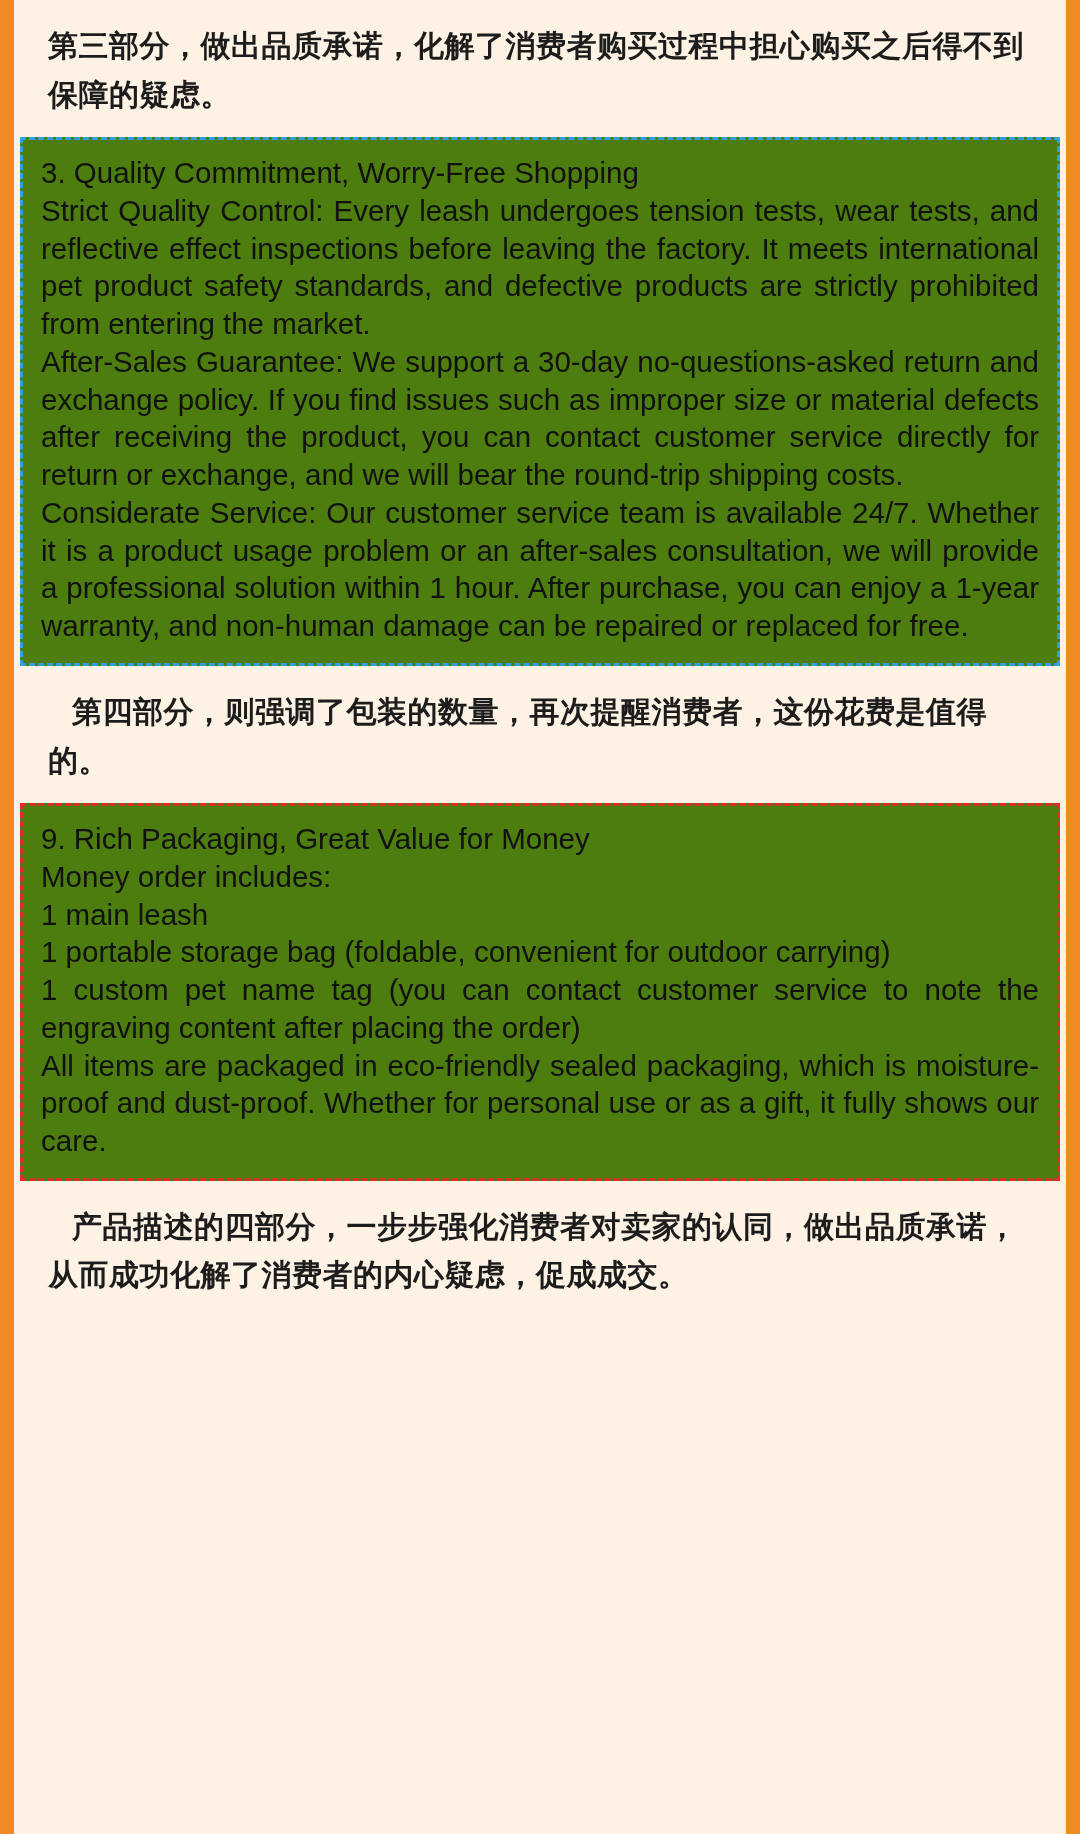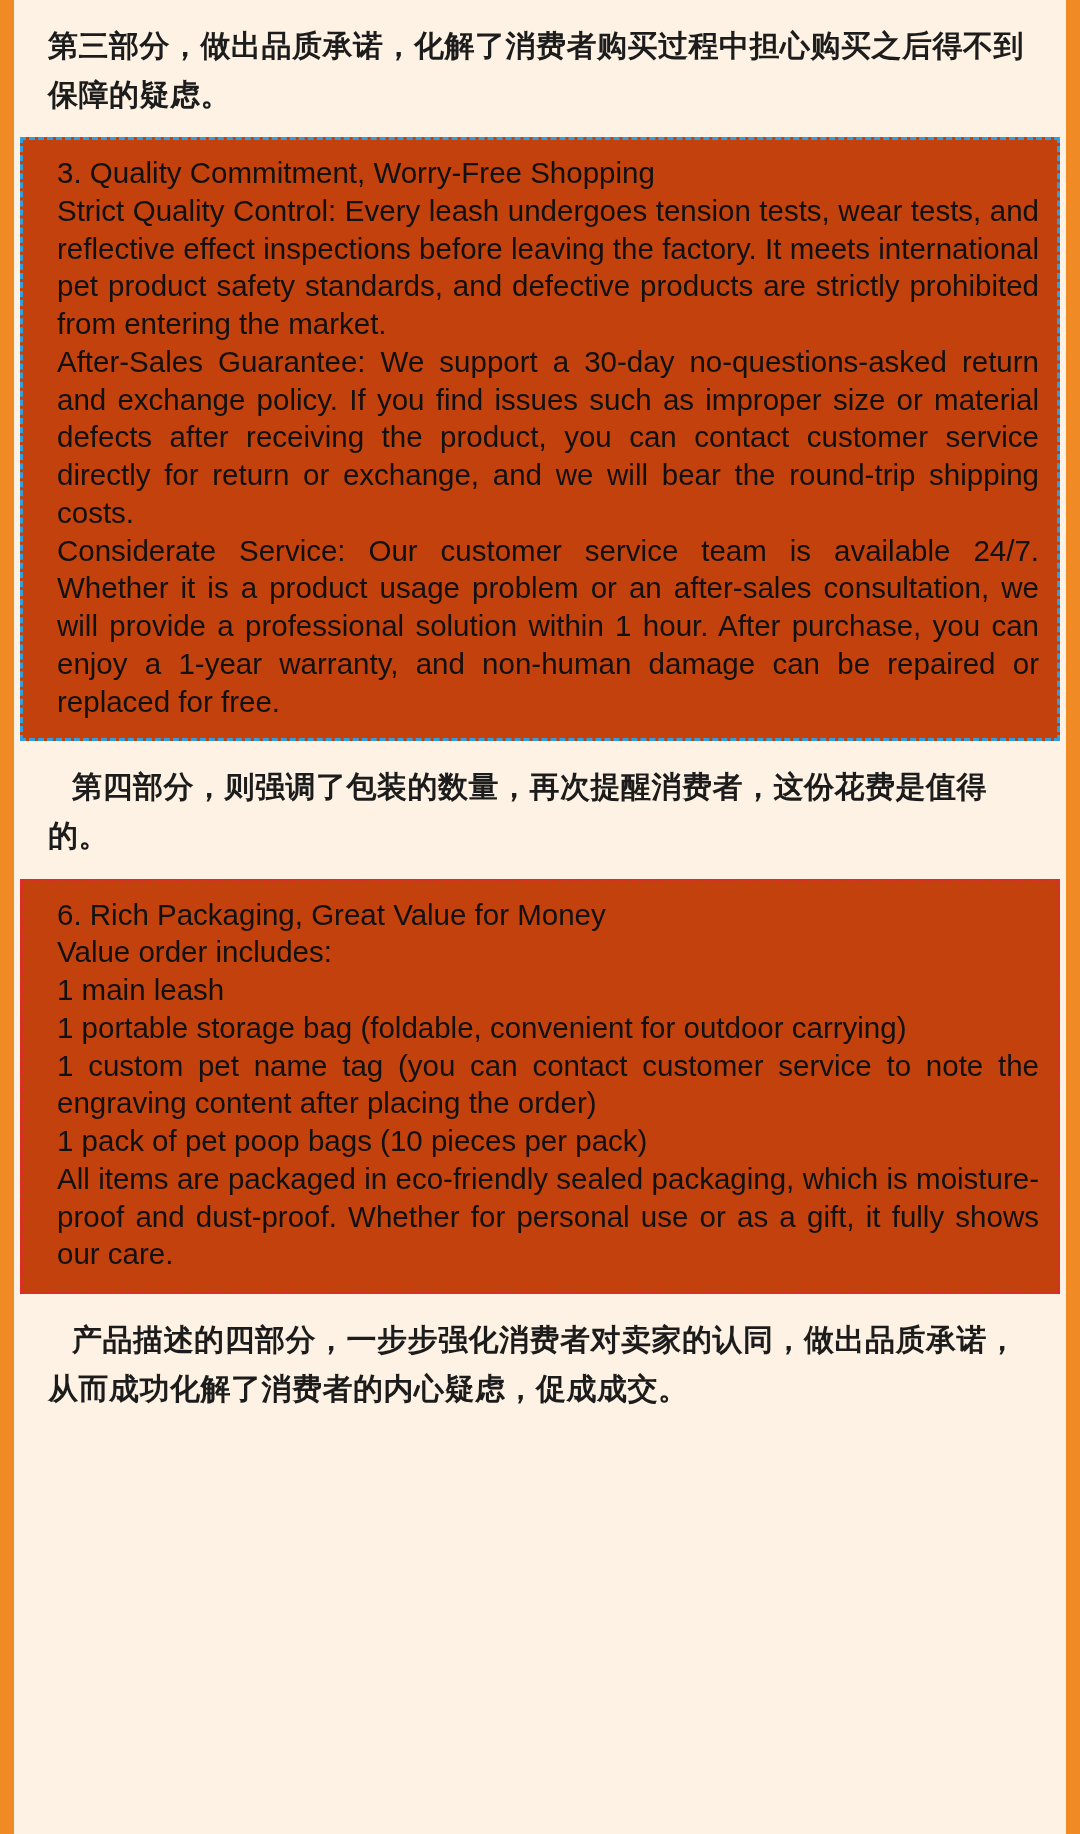--- a/index.html
+++ b/index.html
@@ -38,9 +38,9 @@
     border-radius: 8px;
   }
   .box {
-    background: #c2410c;
+    background: #4d7c0f;
     margin: 0 6px;
-    padding: 14px 18px 18px 34px;
+    padding: 14px 18px 18px 18px;
     box-sizing: border-box;
   }
   .box.blue {

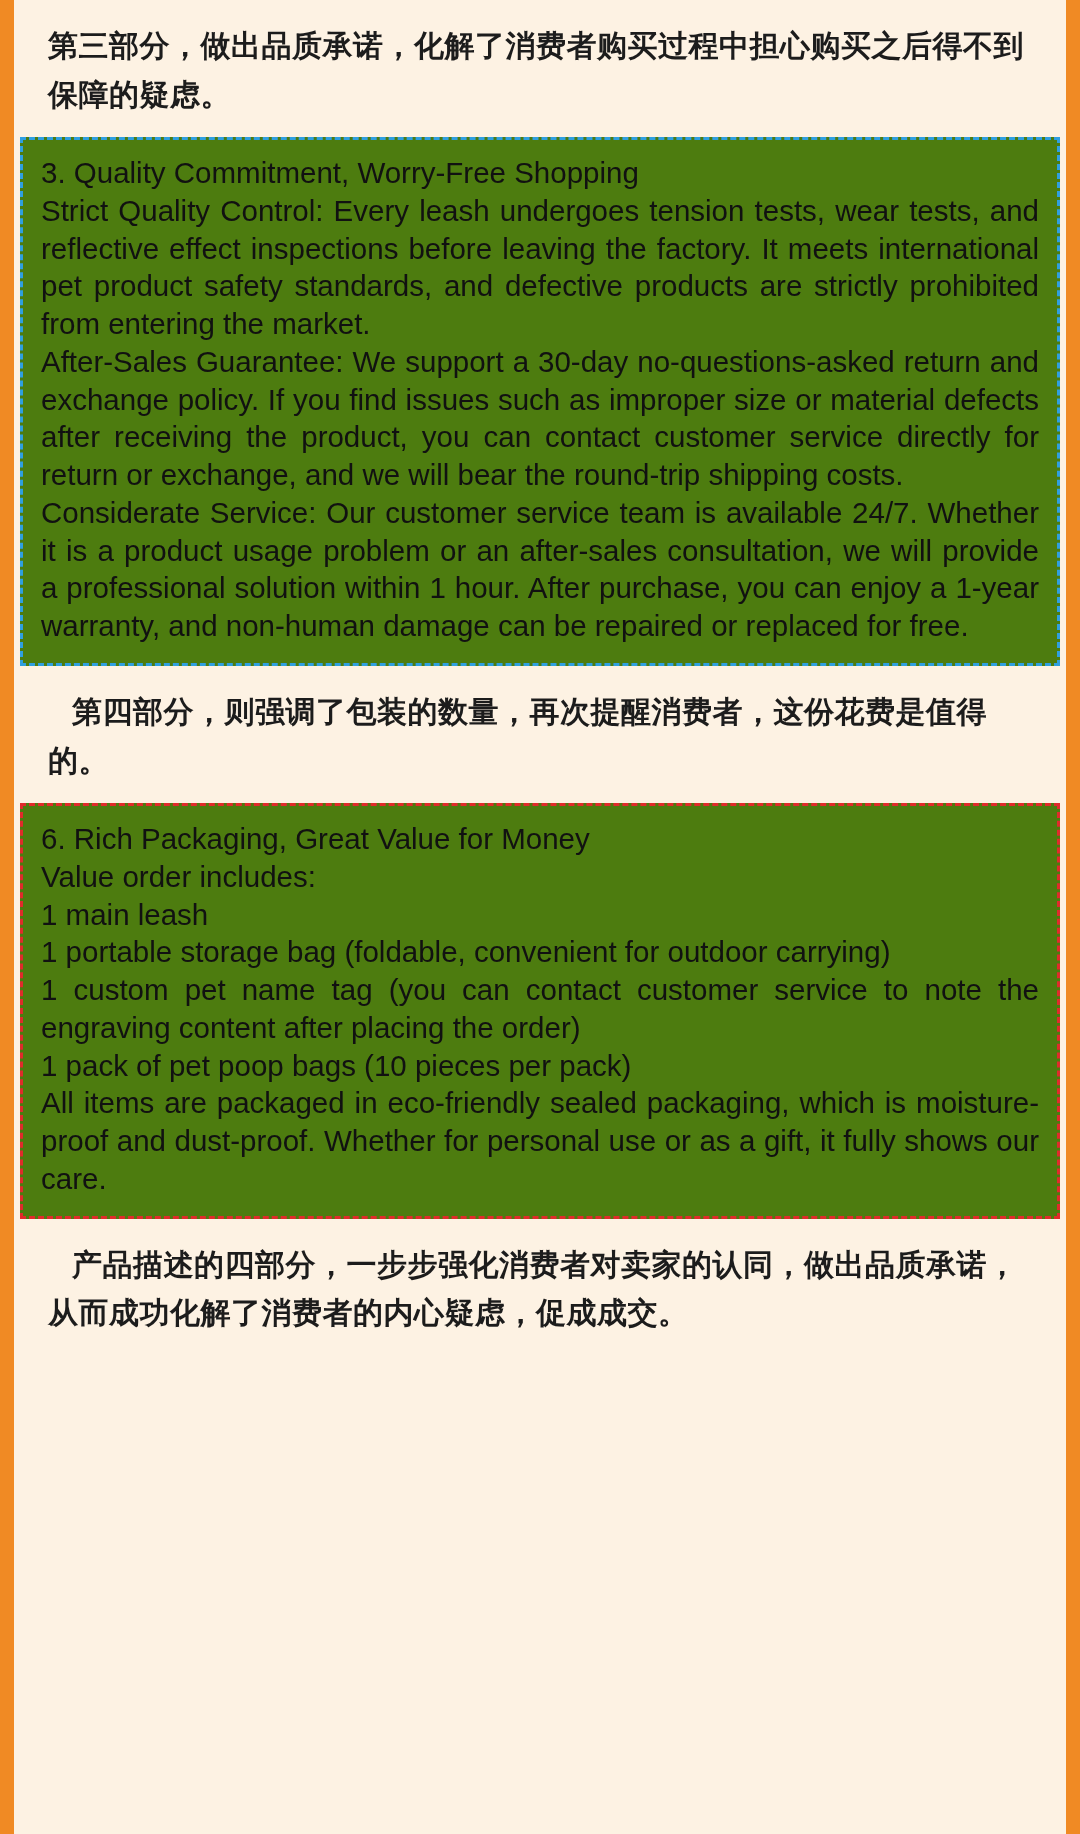--- a/index.html
+++ b/index.html
@@ -78,7 +78,7 @@
   <div class="cn-note indent">第四部分，则强调了包装的数量，再次提醒消费者，这份花费是值得的。</div>
 
   <div class="box red">
-    <p class="nojust">6. Rich Packaging, Great Value for Money</p>
+    <p class="nojust">9. Rich Packaging, Great Value for Money</p>
     <p class="nojust">Value order includes:</p>
     <p class="nojust">1 main leash</p>
     <p>1 portable storage bag (foldable, convenient for outdoor carrying)</p>

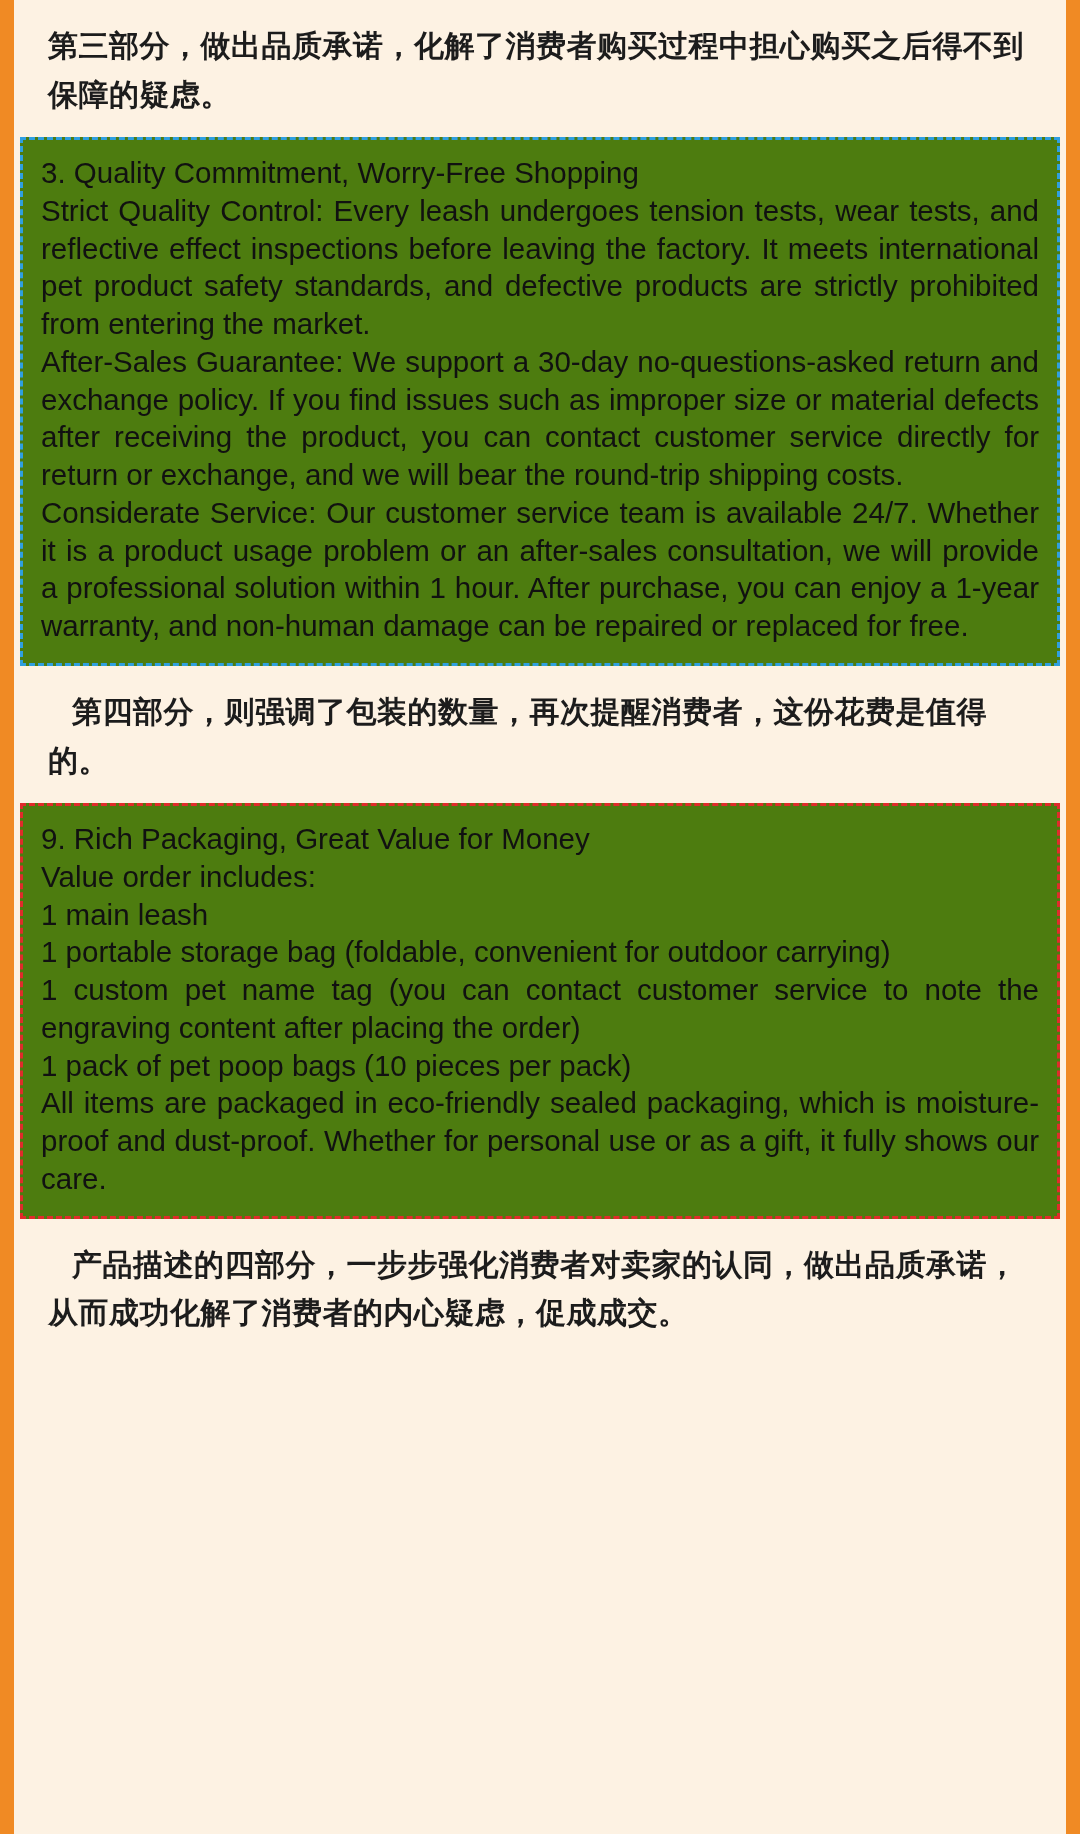--- a/index.html
+++ b/index.html
@@ -79,7 +79,7 @@
 
   <div class="box red">
     <p class="nojust">9. Rich Packaging, Great Value for Money</p>
-    <p class="nojust">Value order includes:</p>
+    <p class="nojust">Money order includes:</p>
     <p class="nojust">1 main leash</p>
     <p>1 portable storage bag (foldable, convenient for outdoor carrying)</p>
     <p>1 custom pet name tag (you can contact customer service to note the engraving content after placing the order)</p>

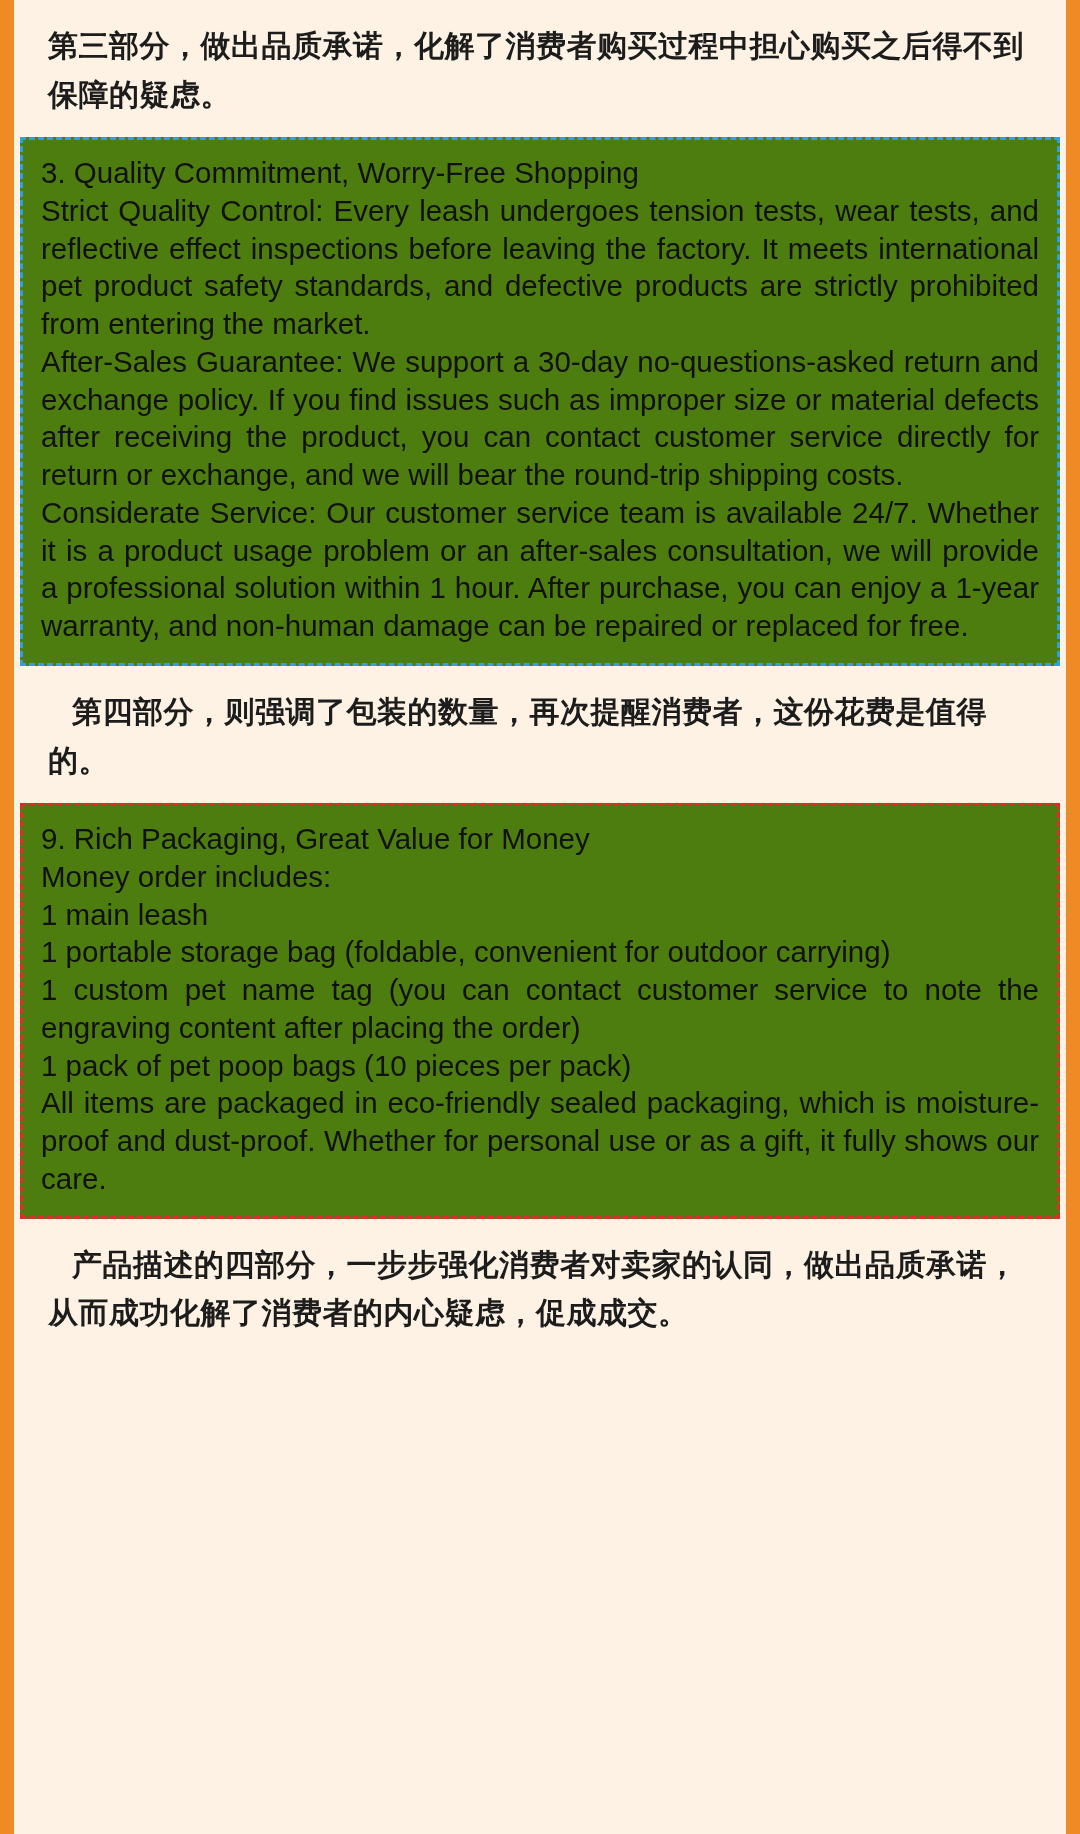--- a/index.html
+++ b/index.html
@@ -83,7 +83,6 @@
     <p class="nojust">1 main leash</p>
     <p>1 portable storage bag (foldable, convenient for outdoor carrying)</p>
     <p>1 custom pet name tag (you can contact customer service to note the engraving content after placing the order)</p>
-    <p class="nojust">1 pack of pet poop bags (10 pieces per pack)</p>
     <p>All items are packaged in eco-friendly sealed packaging, which is moisture-proof and dust-proof. Whether for personal use or as a gift, it fully shows our care.</p>
   </div>
 

